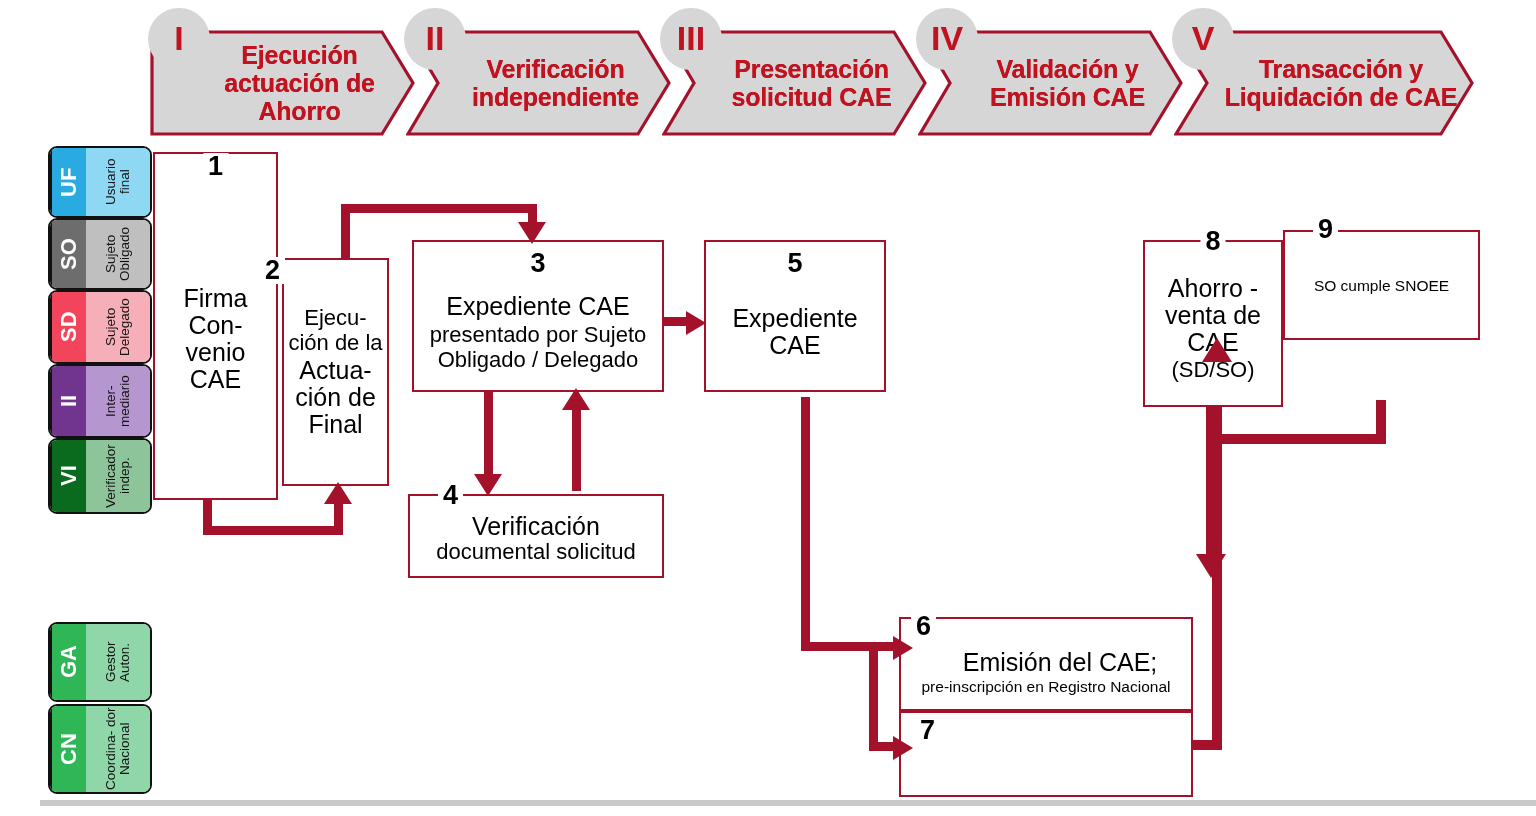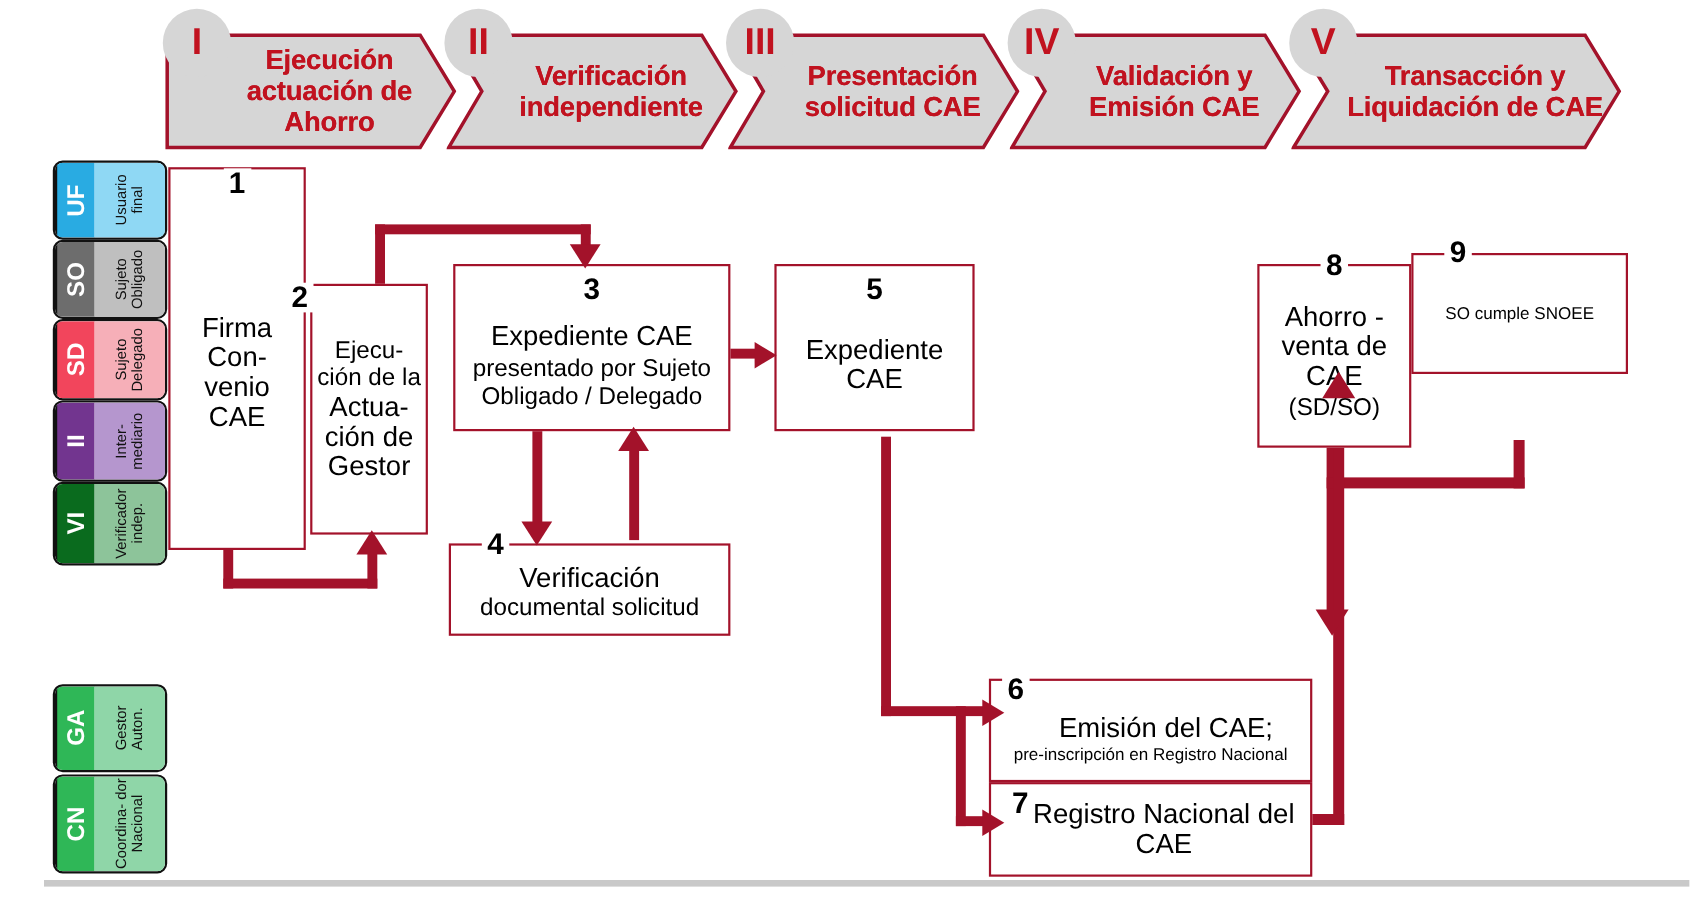--- a/index.html
+++ b/index.html
@@ -185,7 +185,7 @@
   <div class="box" style="left:282px;top:258px;width:107px;height:228px;padding:2px;">
     <div class="bnum" style="left:-24px;top:-3px;">2</div>
     <div class="t2">Ejecu- ción de la</div>
-    <div class="t1" style="margin-top:2px;">Actua- ción de Gestor</div>
+    <div class="t1" style="margin-top:2px;">Actua- ción de Final</div>
   </div>
 
   <div class="box" style="left:412px;top:240px;width:252px;height:152px;padding:4px;">

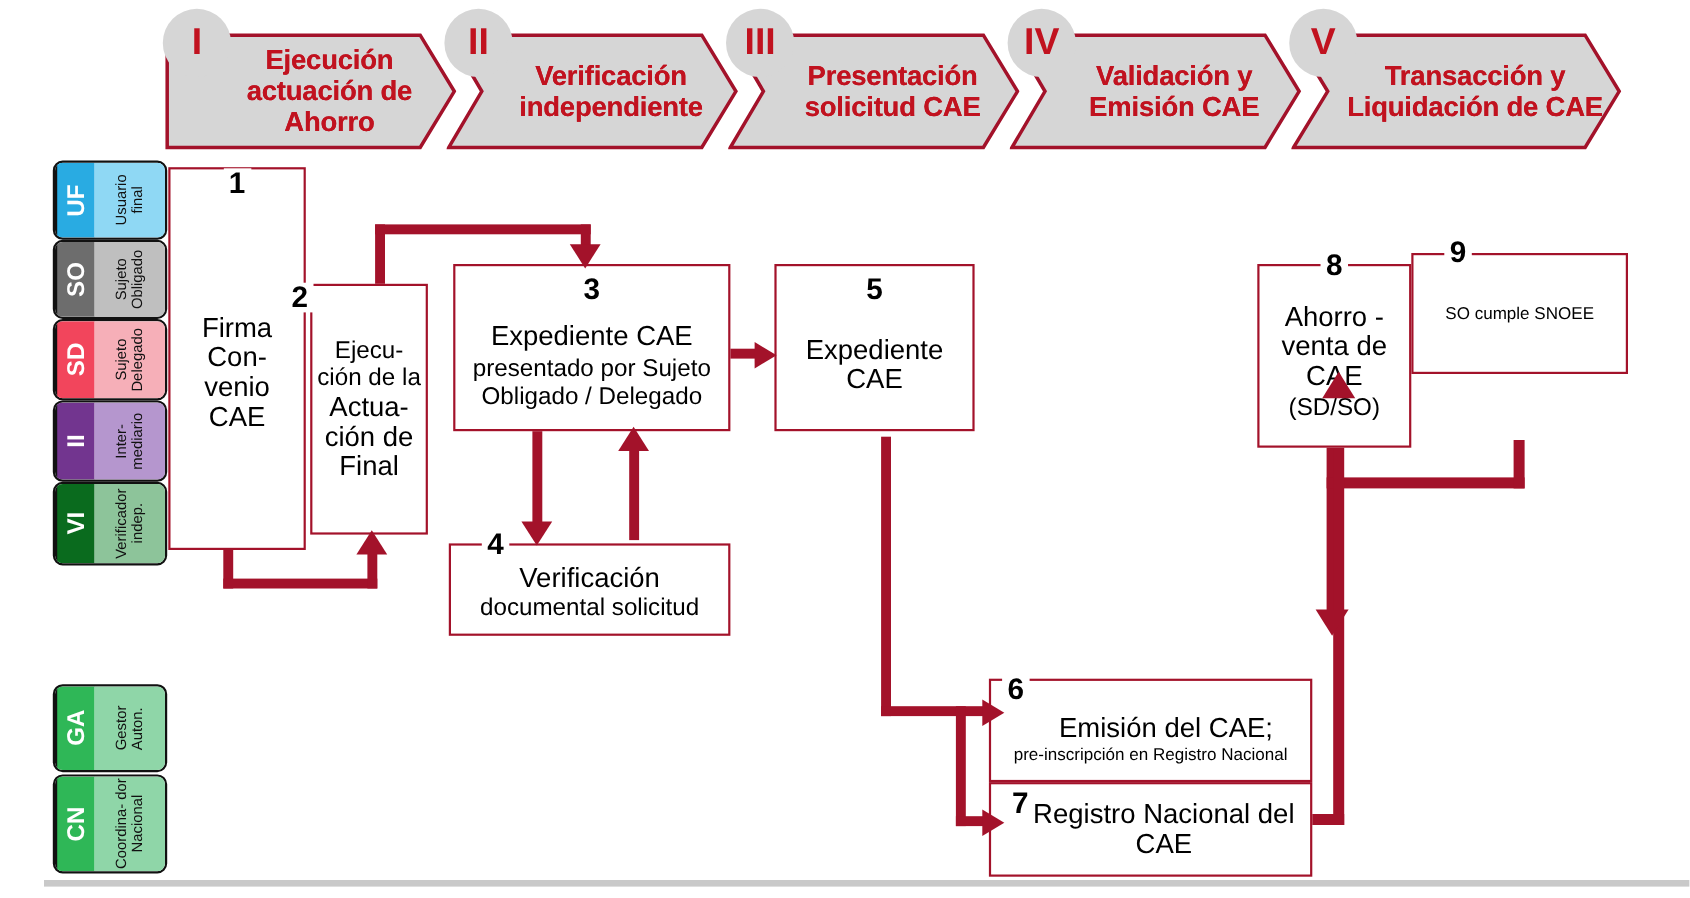--- a/index.html
+++ b/index.html
@@ -214,7 +214,6 @@
 
   <div class="box" style="left:899px;top:711px;width:294px;height:86px;padding:2px 6px;">
     <div class="bnum" style="left:14px;top:4px;">7</div>
-    <div class="t1" style="padding-left:24px;">Registro Nacional del CAE</div>
     <div class="t2"></div>
   </div>
 

